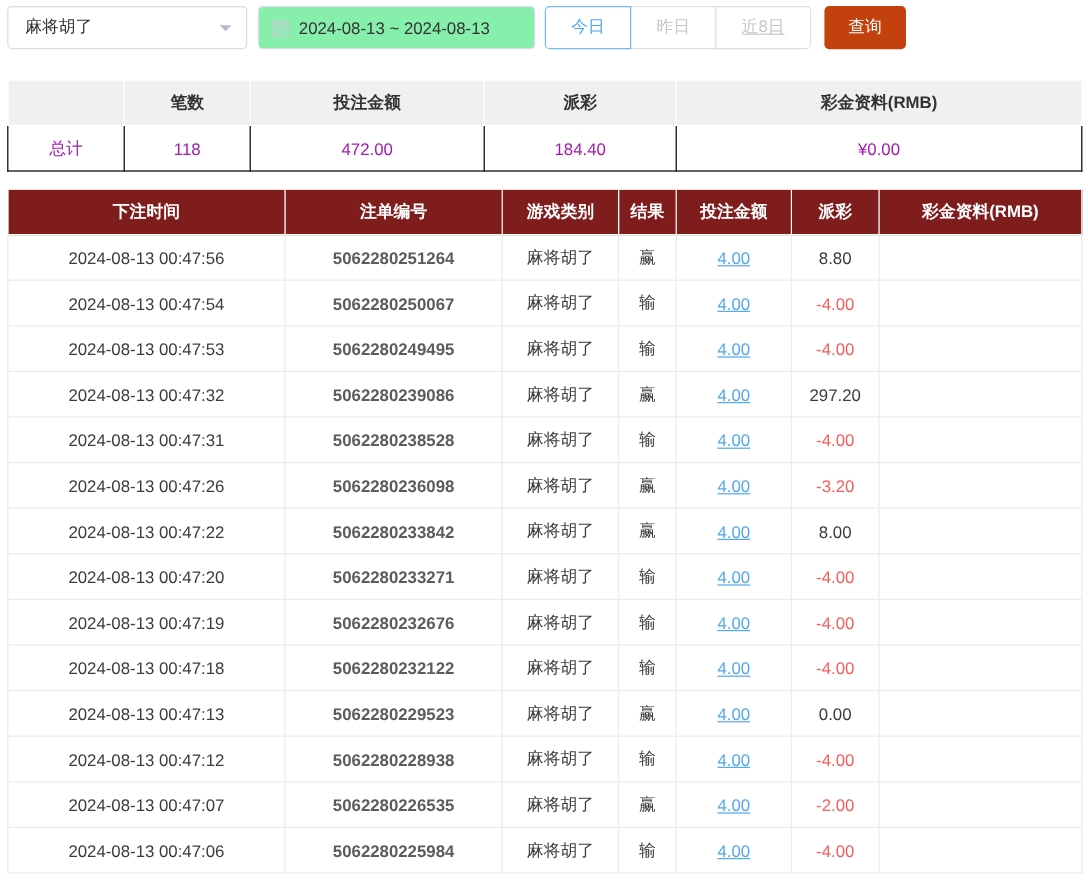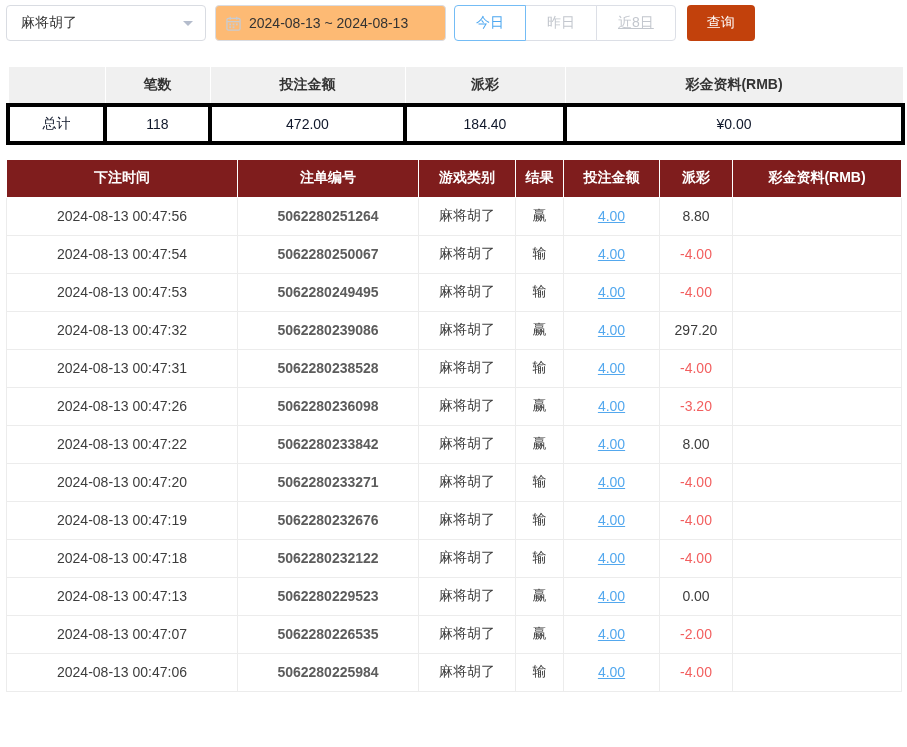--- a/index.html
+++ b/index.html
@@ -25,7 +25,7 @@
   .date-box {
     margin-left: 9px; width: 231px; height: 36px; border: 1px solid #d9dce2;
     border-radius: 4px; display: flex; align-items: center; gap: 8px;
-    padding: 0 10px; background: #fdba74; cursor: pointer;
+    padding: 0 10px; background: #86efac; cursor: pointer;
   }
   .cal-icon { width: 15px; height: 15px; flex: 0 0 auto; }
   .btn-group { display: flex; margin-left: 8px; align-items: flex-end; }

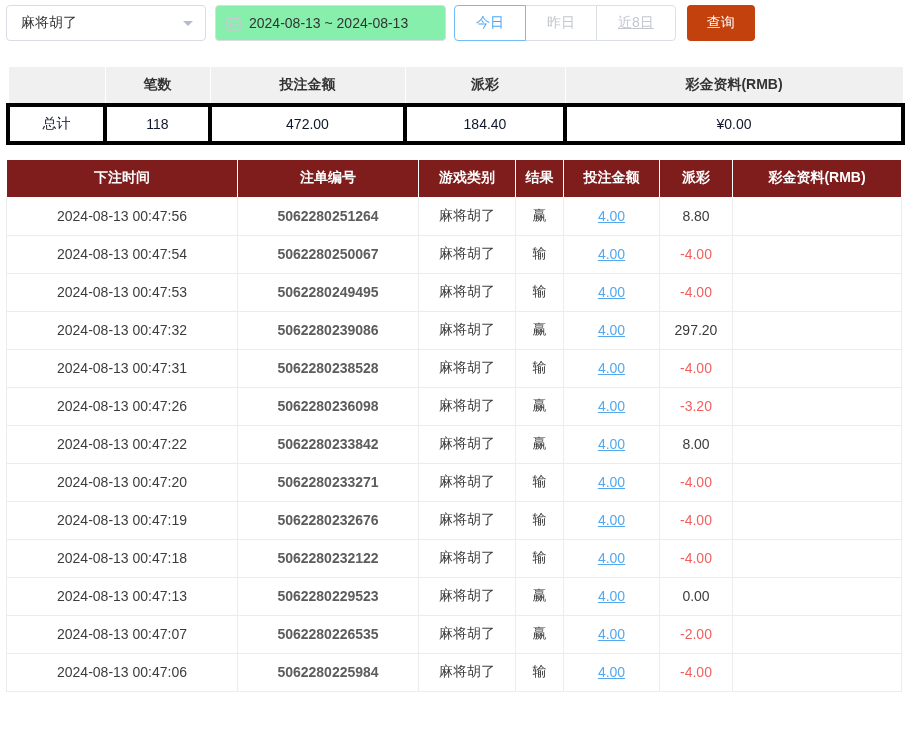--- a/index.html
+++ b/index.html
@@ -52,7 +52,7 @@
     background: #f0f0f0; border: 1px solid #fff; height: 38px;
     font-weight: 700; color: #333; font-size: 14px;
   }
-  .summary-table td { border: 4px solid #000000; height: 38px; color: #0f172a; }
+  .summary-table td { border: 1px solid #000000; height: 38px; color: #a21caf; }
 
   
   .bet-table { margin-top: 14px; }

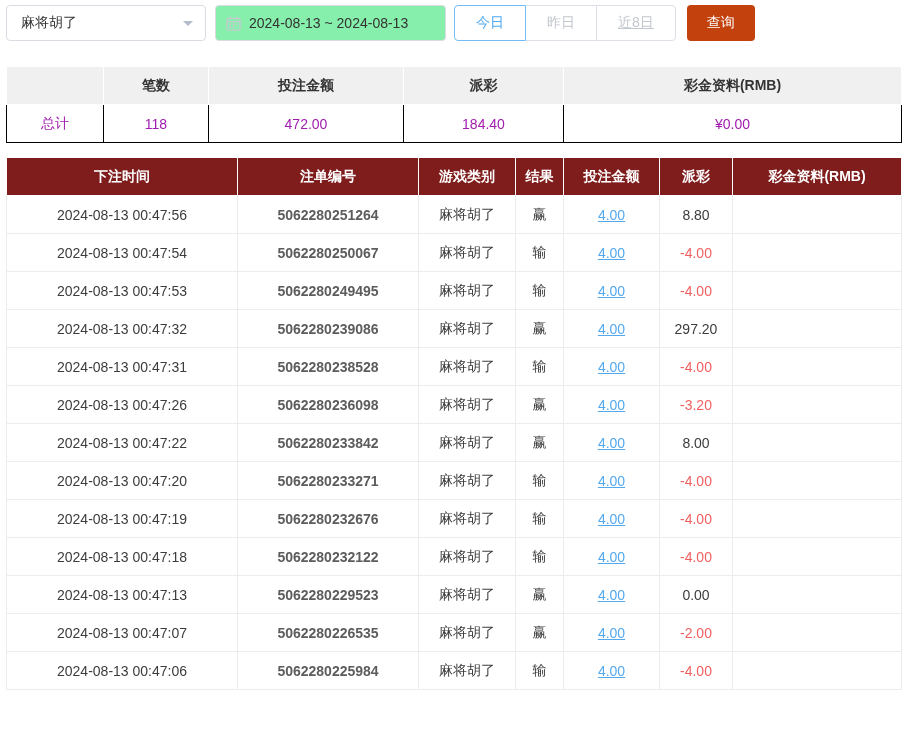--- a/index.html
+++ b/index.html
@@ -259,6 +259,15 @@
     <td></td>
   </tr>
 
+  <tr>
+    <td>2024-08-13 00:47:12</td>
+    <td class="order">5062280228938</td>
+    <td>麻将胡了</td>
+    <td>输</td>
+    <td><a class="bet-link">4.00</a></td>
+    <td class="neg">-4.00</td>
+    <td></td>
+  </tr>
 
   <tr>
     <td>2024-08-13 00:47:07</td>

